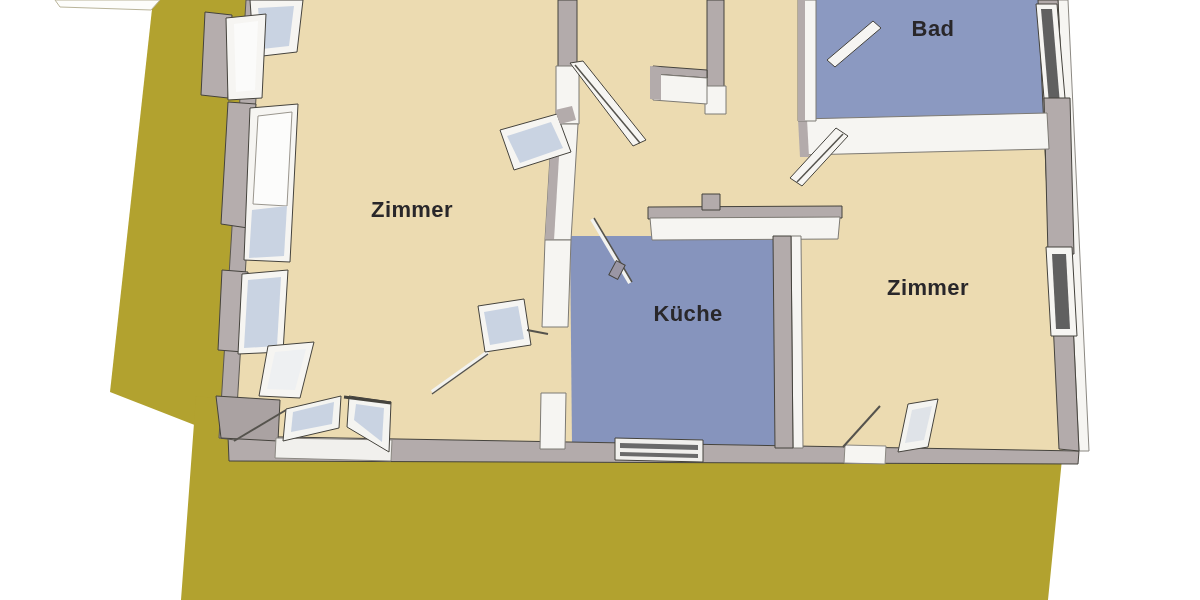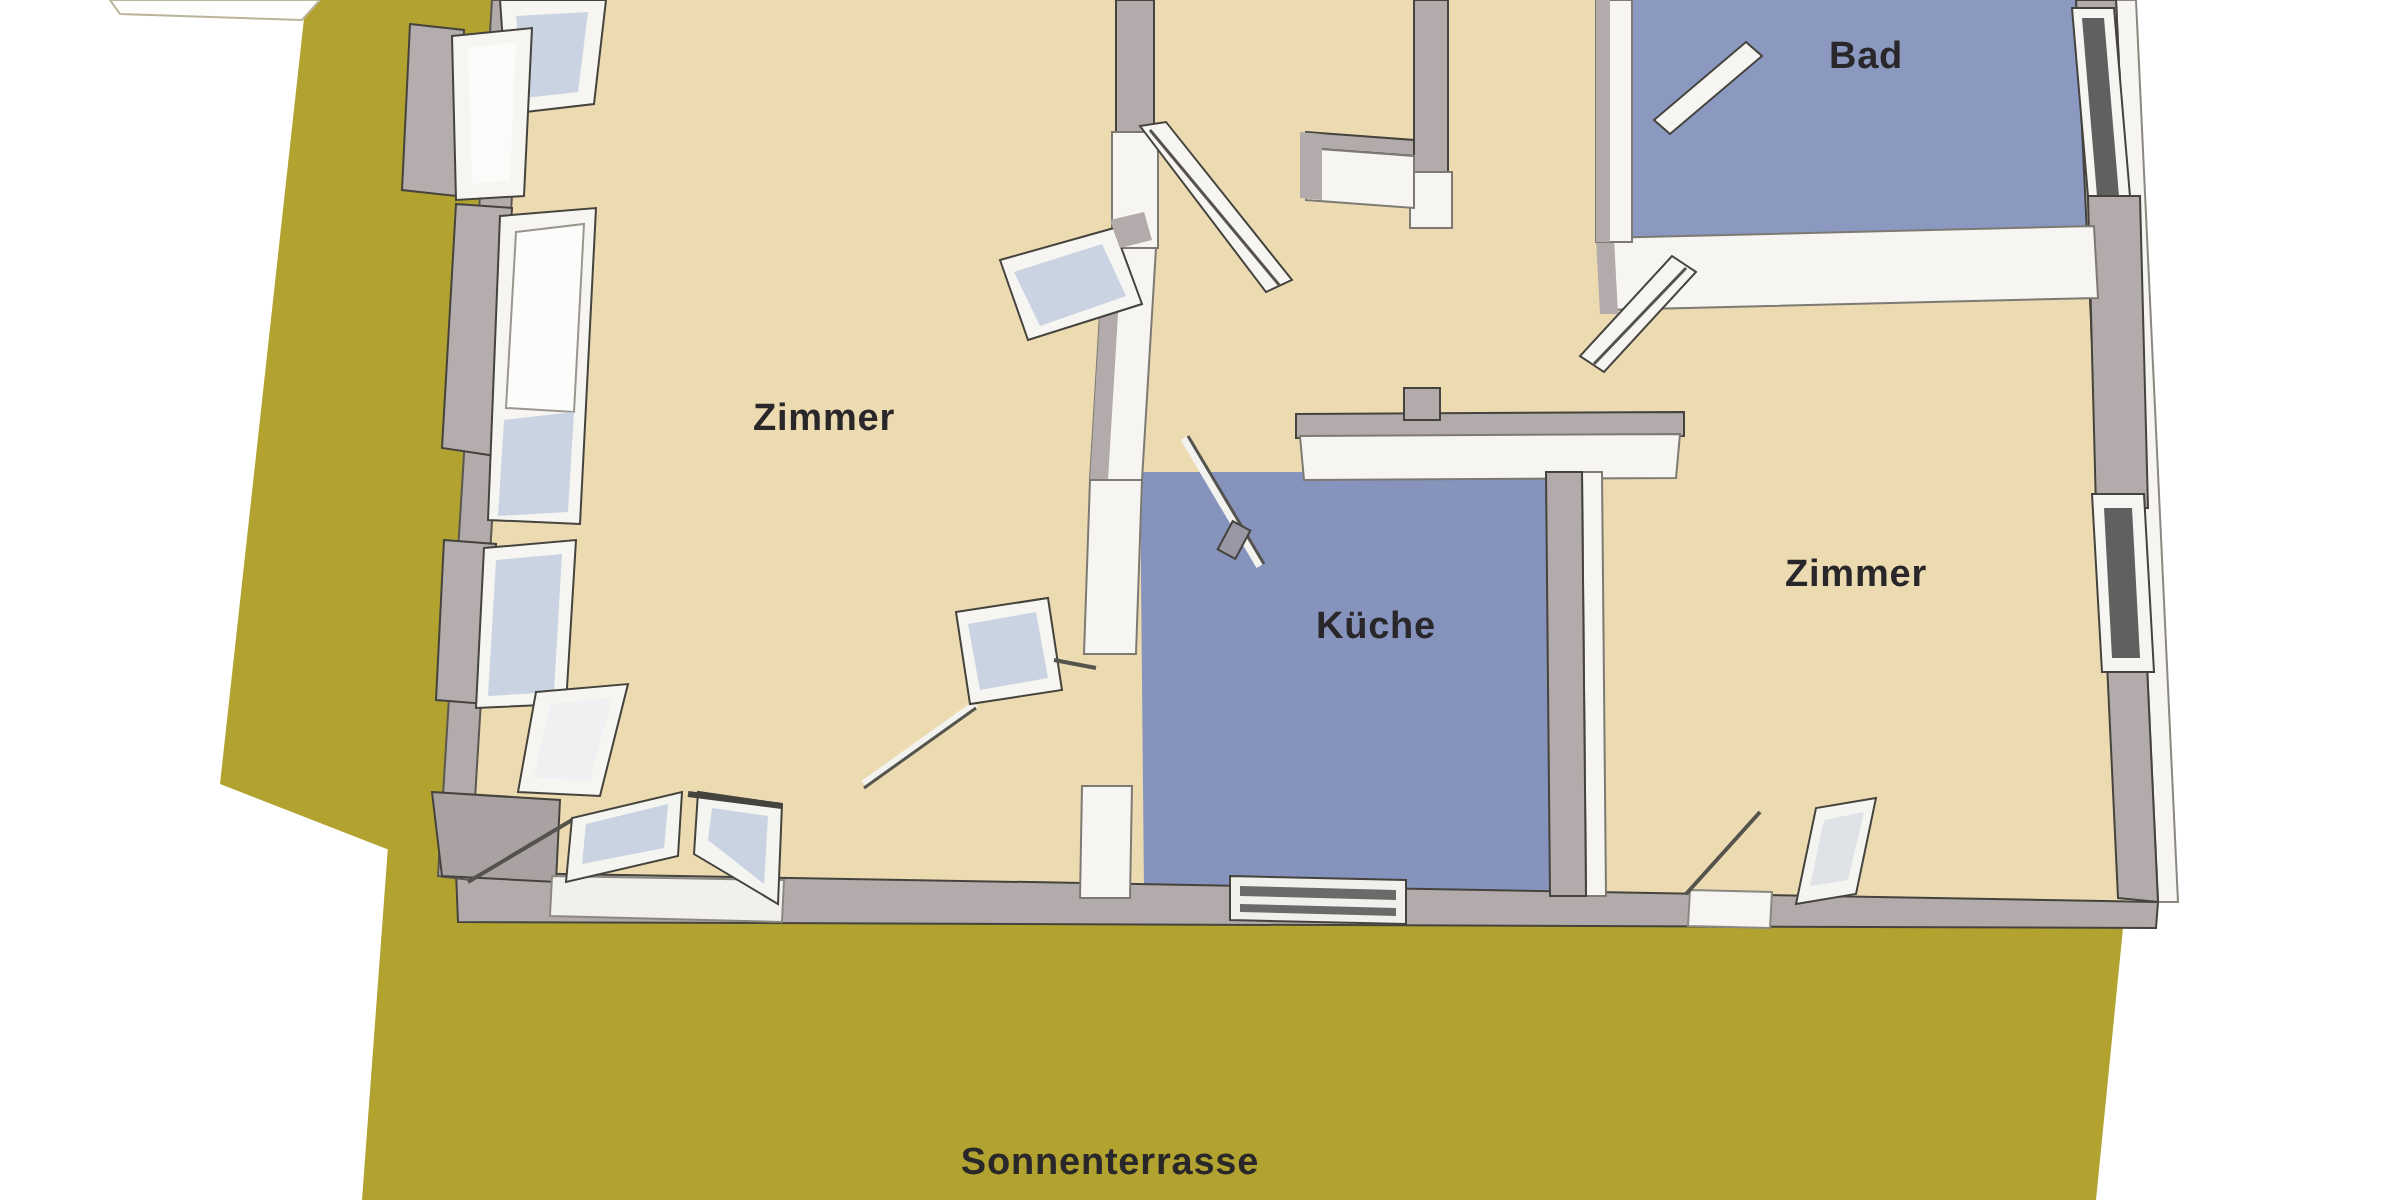--- a/index.html
+++ b/index.html
@@ -13,7 +13,7 @@
     position:absolute;
     transform:translate(-50%,-50%);
     font-family:"Liberation Sans", sans-serif;
-    font-size:19px;
+    font-size:22px;
     font-weight:bold;
     letter-spacing:0.4px;
     color:#29272a;

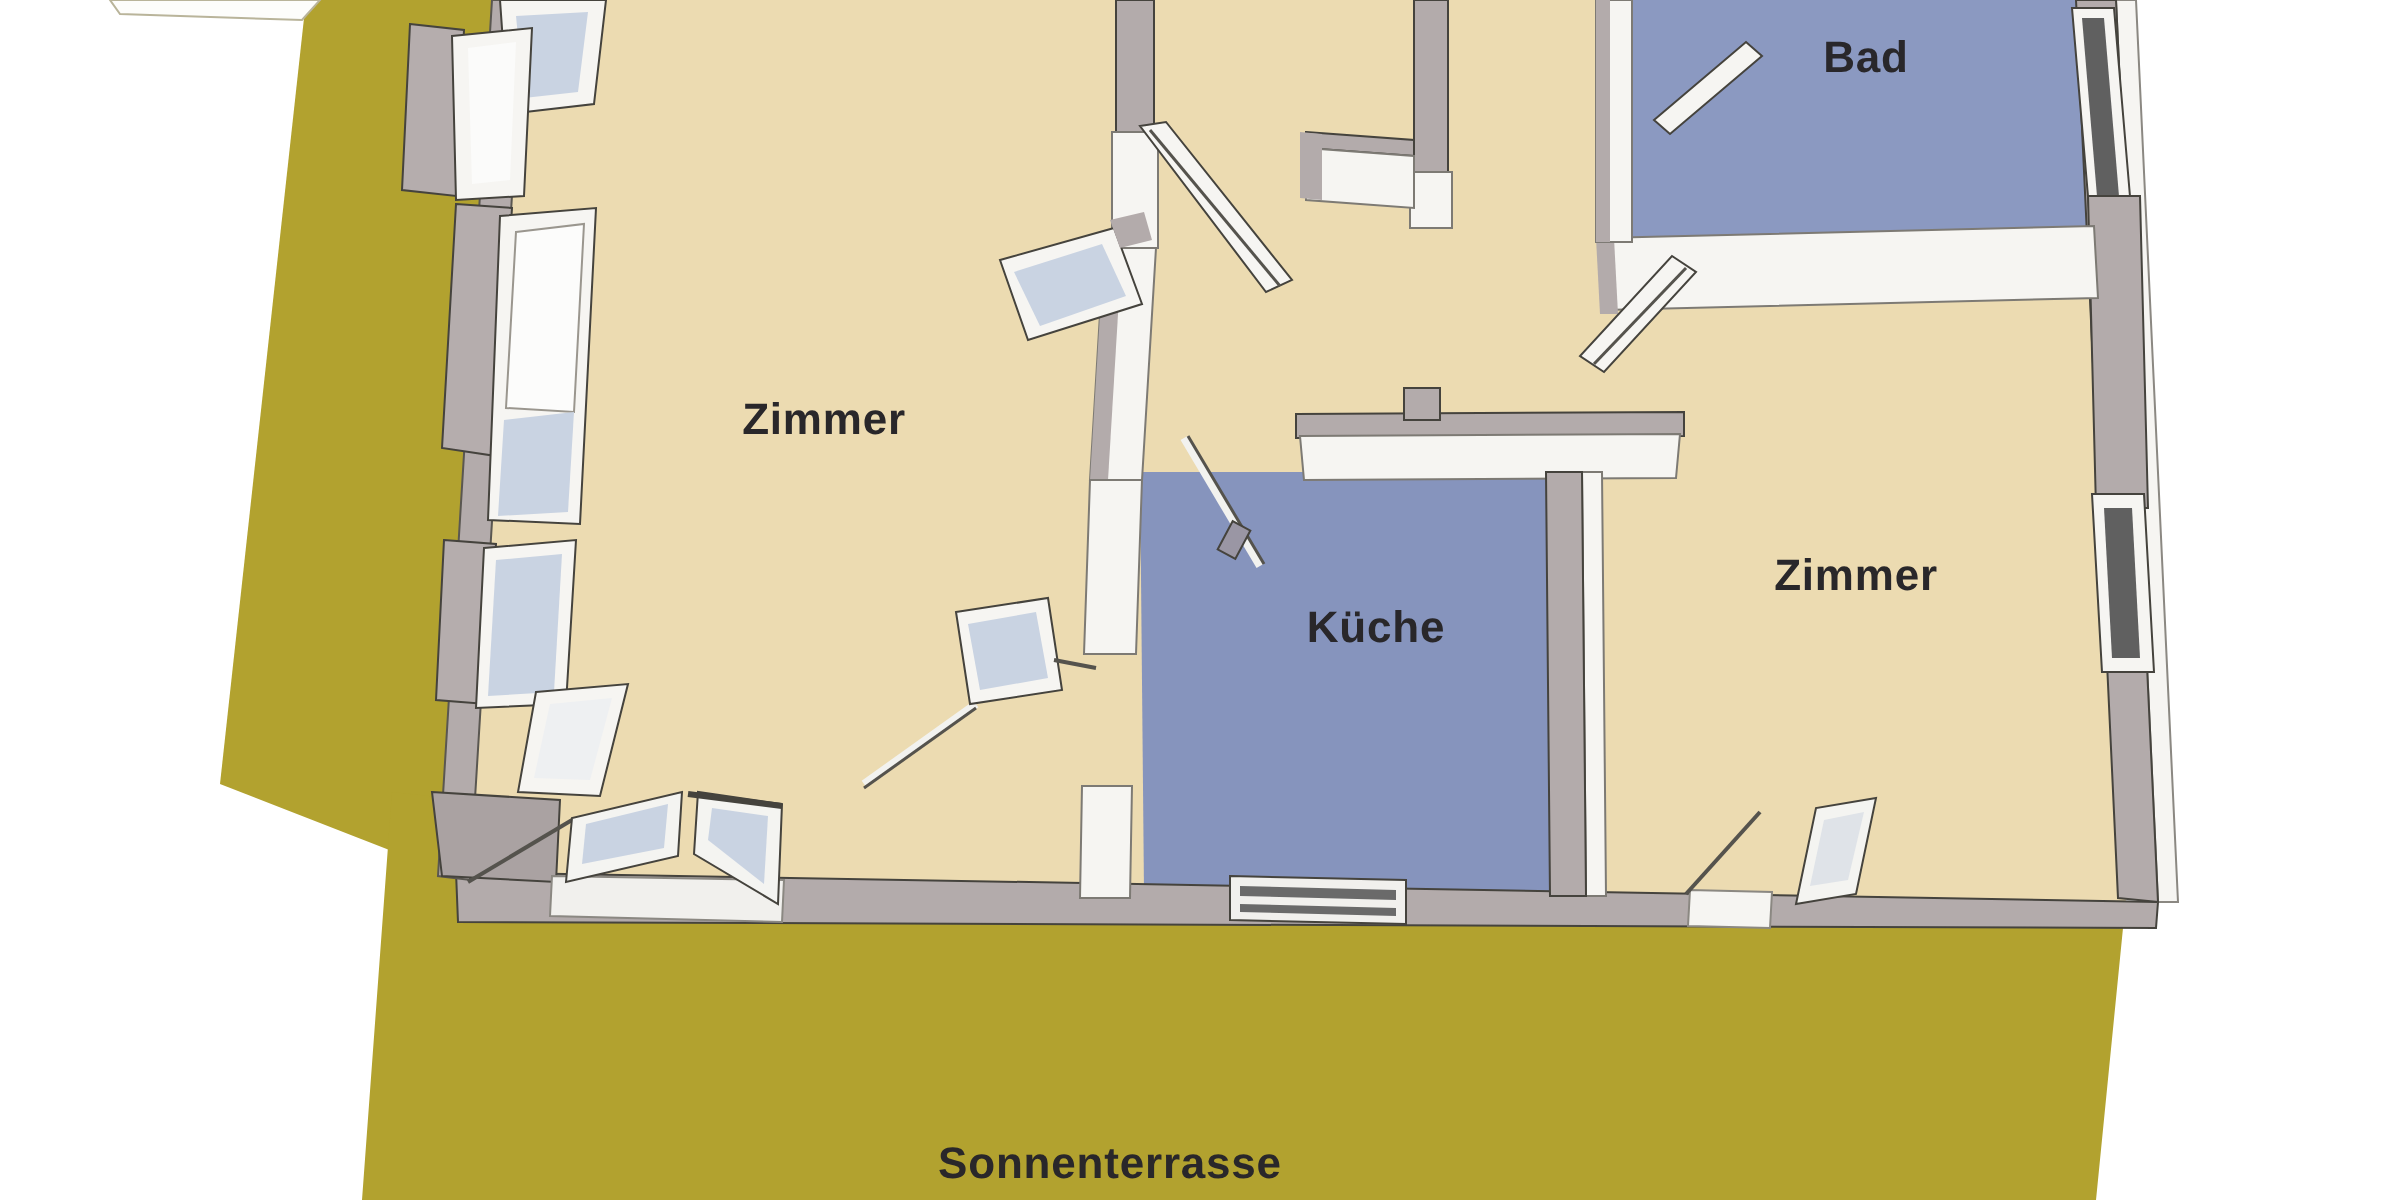--- a/index.html
+++ b/index.html
@@ -167,7 +167,6 @@
   <div class="room-label" id="label-kitchen" style="color: rgb(41, 39, 42);">Küche</div>
   <div class="room-label" id="label-bath" style="color: rgb(41, 39, 42);">Bad</div>
   <div class="room-label" id="label-room-right" style="color: rgb(41, 39, 42);">Zimmer</div>
-  <div class="room-label" id="label-terrace" style="color: rgb(41, 39, 42);">Sonnenterrasse</div>
 </div>
 
 </body></html>

